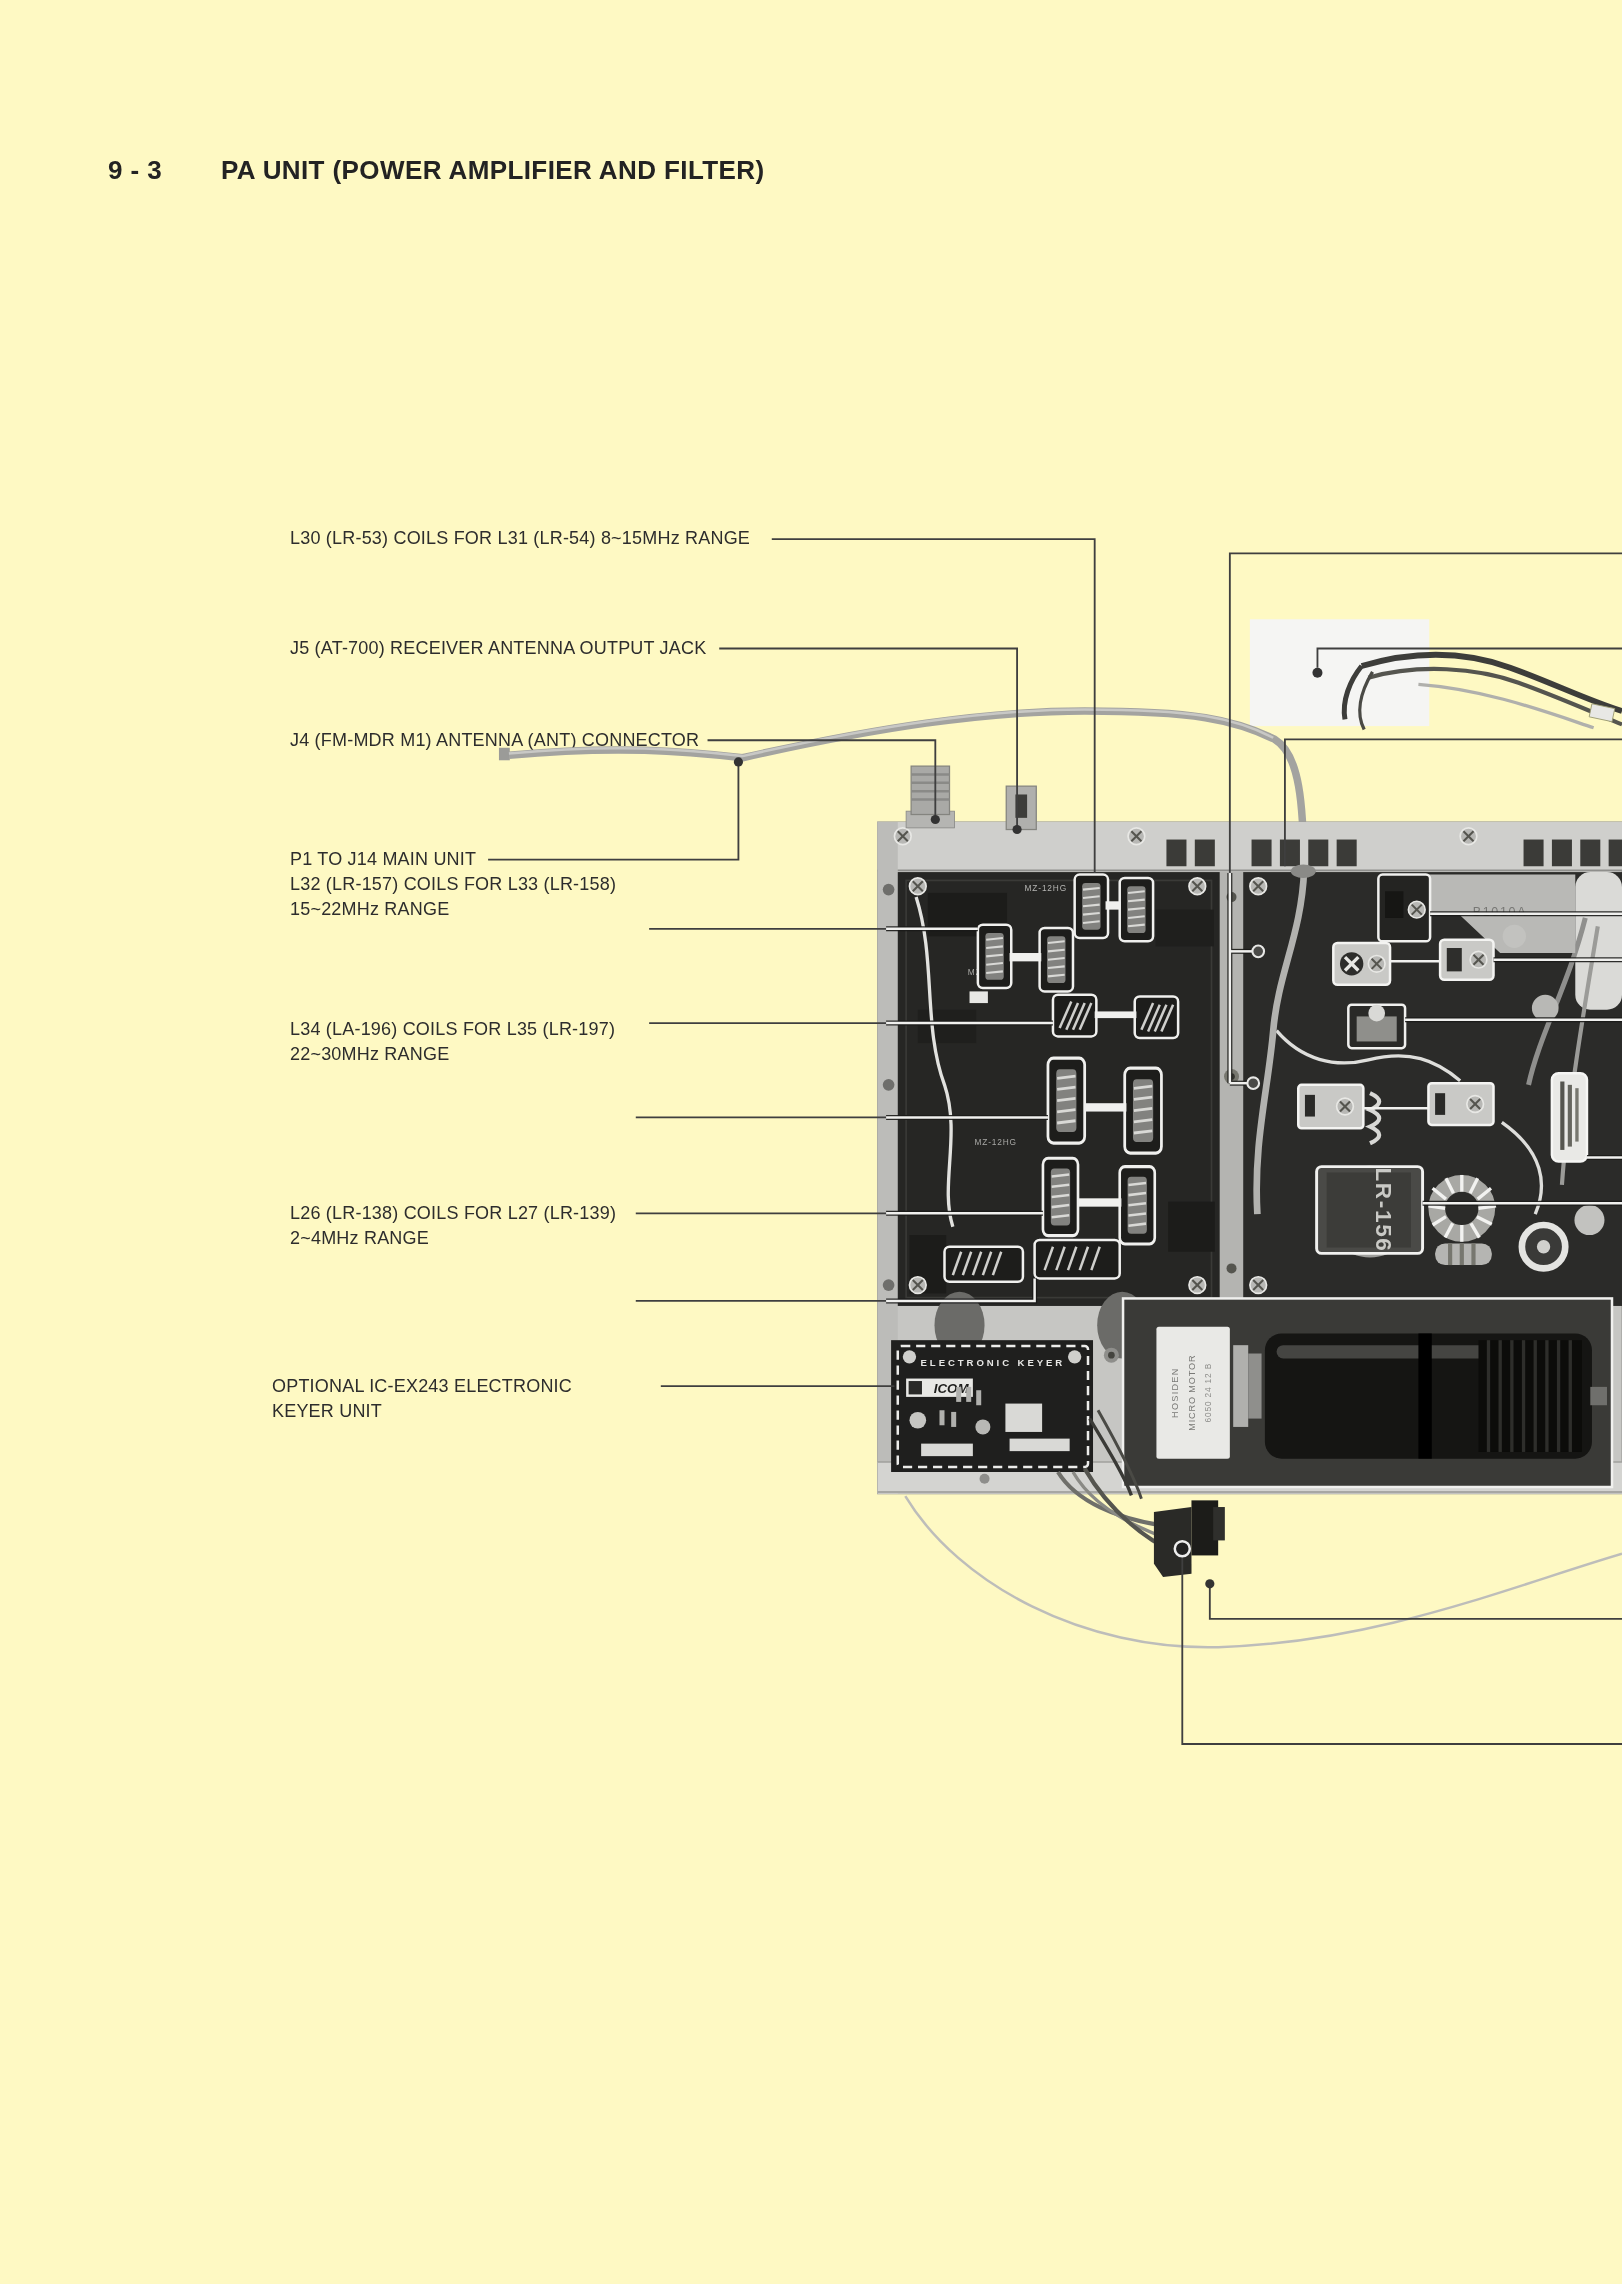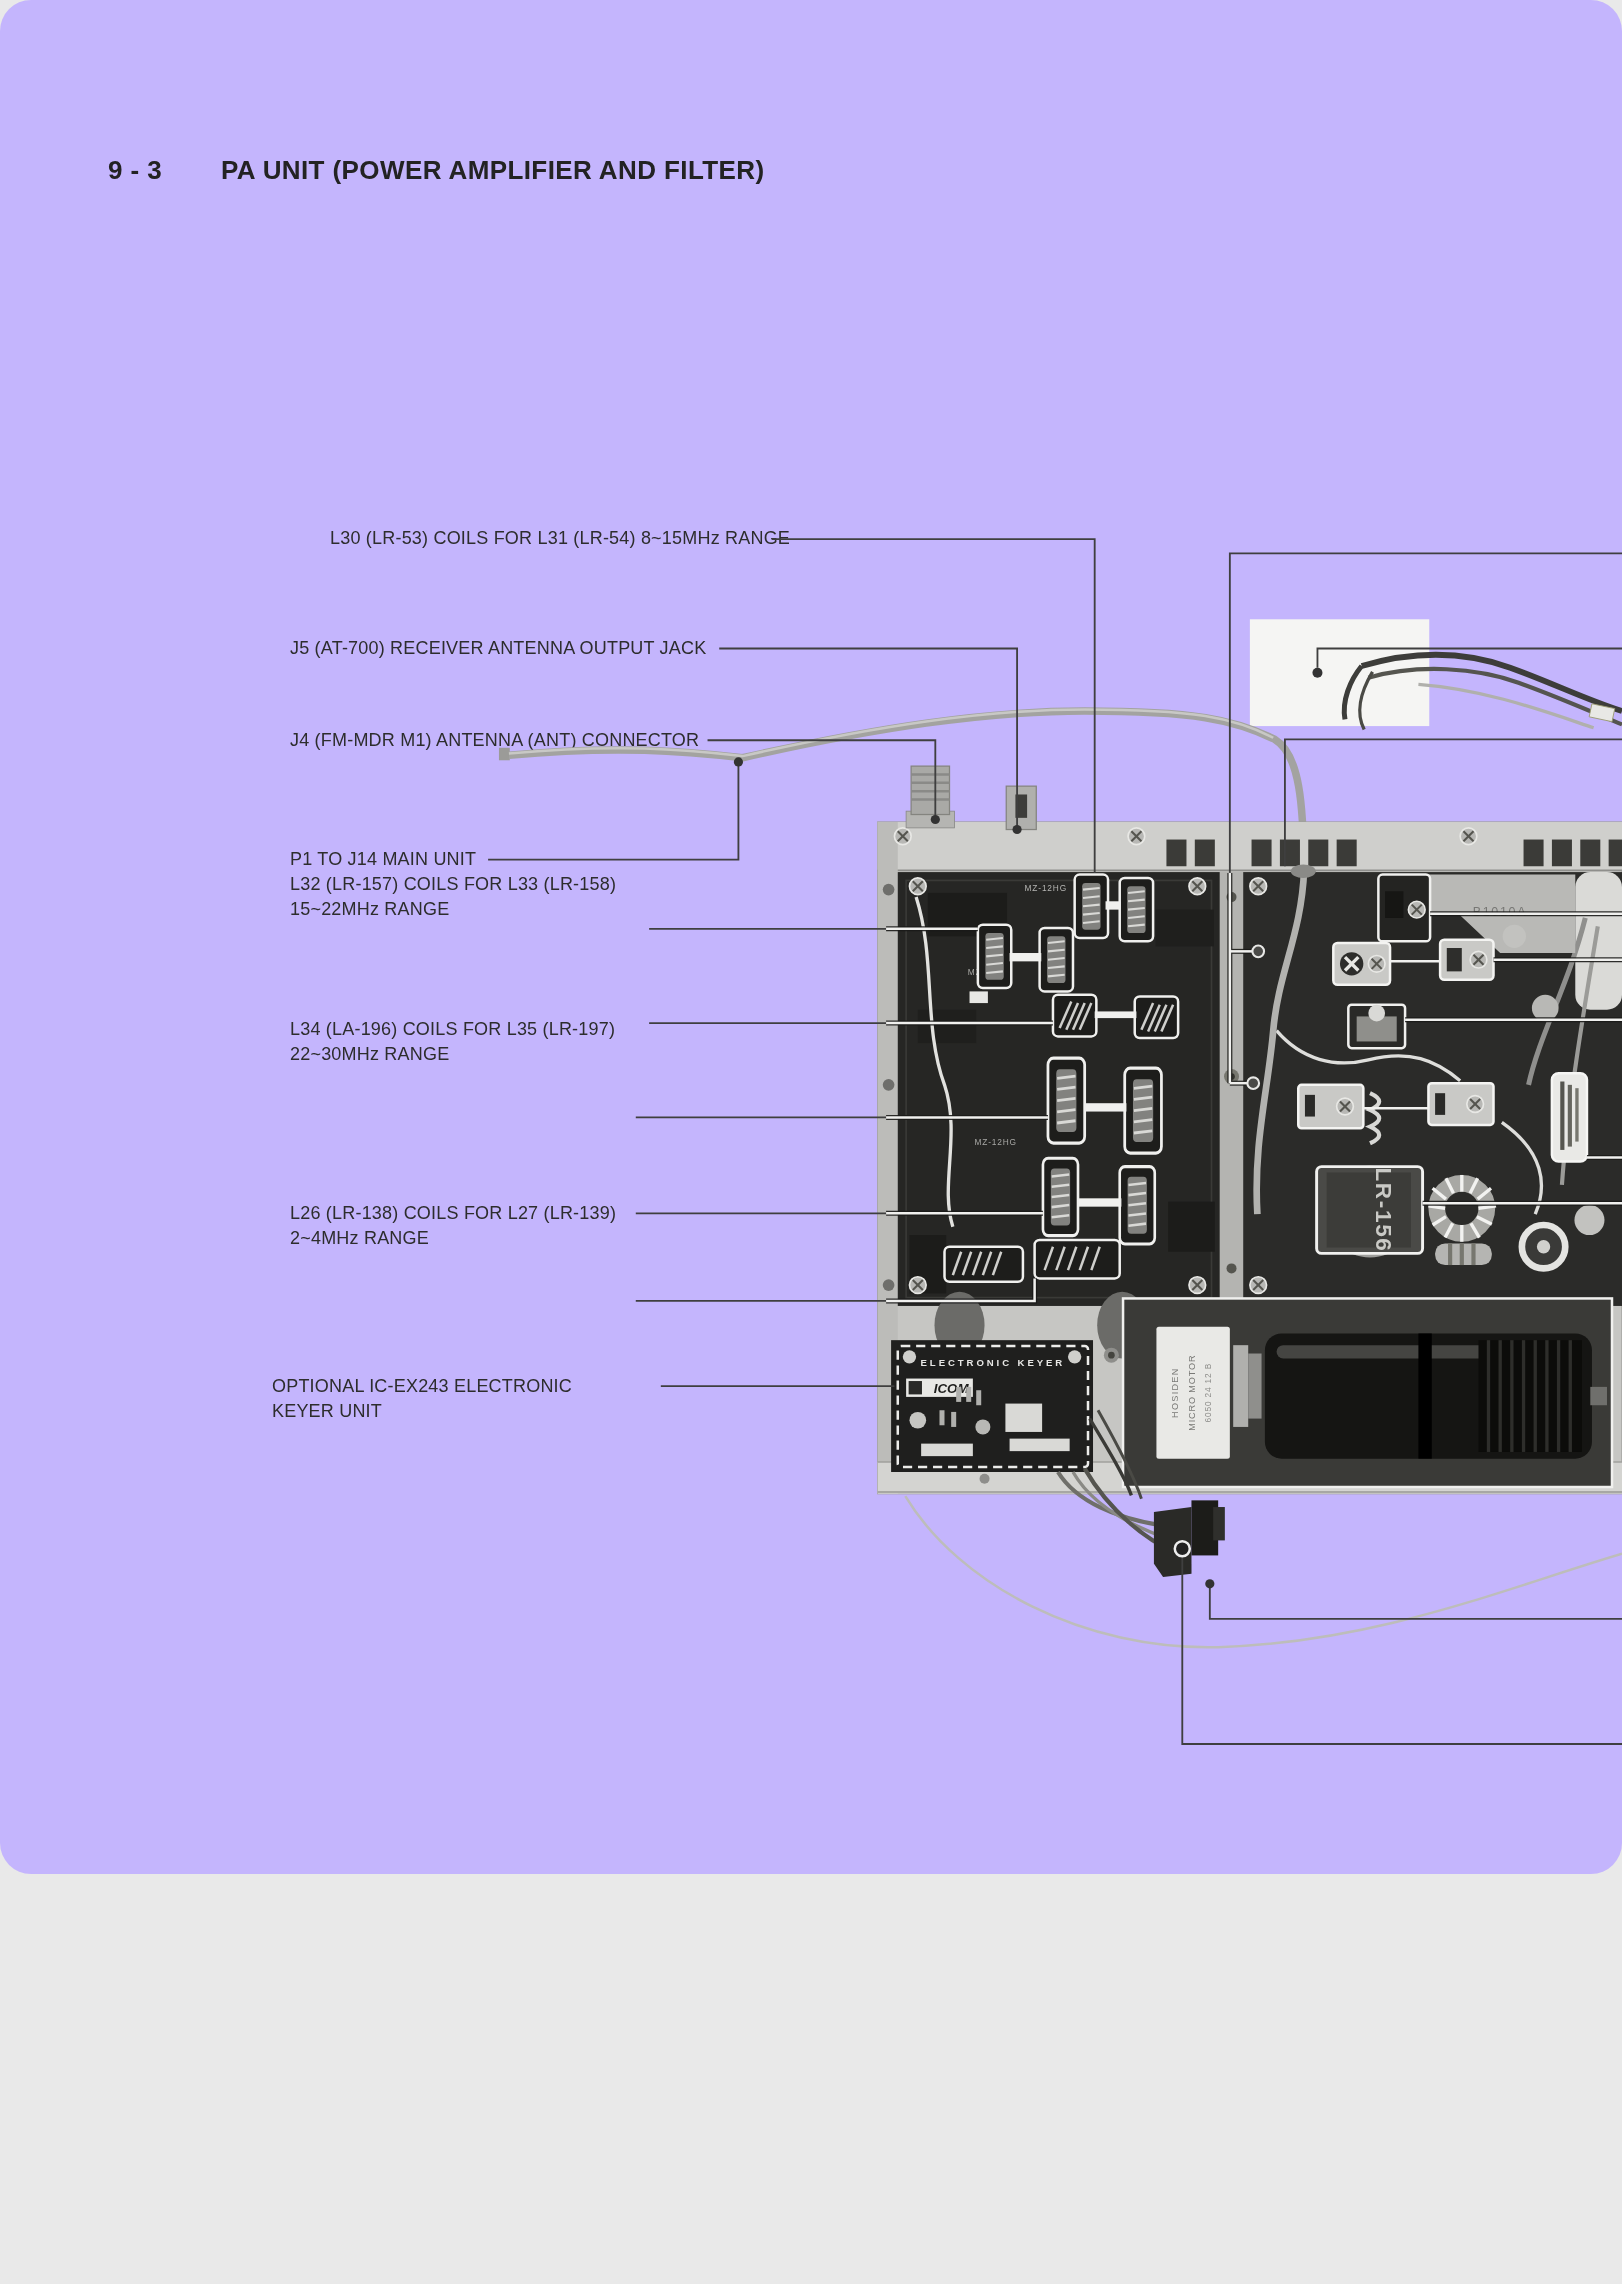--- a/index.html
+++ b/index.html
@@ -5,11 +5,10 @@
   html,body{margin:0;padding:0;background:#e9e9e9;}
   .page{
     position:relative;
-    width:1622px;height:1874px;
-    background:#c4b5fd;
+    width:1622px;height:2284px;
+    background:#fef9c3;
     font-family:"Liberation Sans", sans-serif;
     overflow:hidden;
-    border-radius:31px;
   }
   .heading{
     position:absolute;left:108px;top:155px;

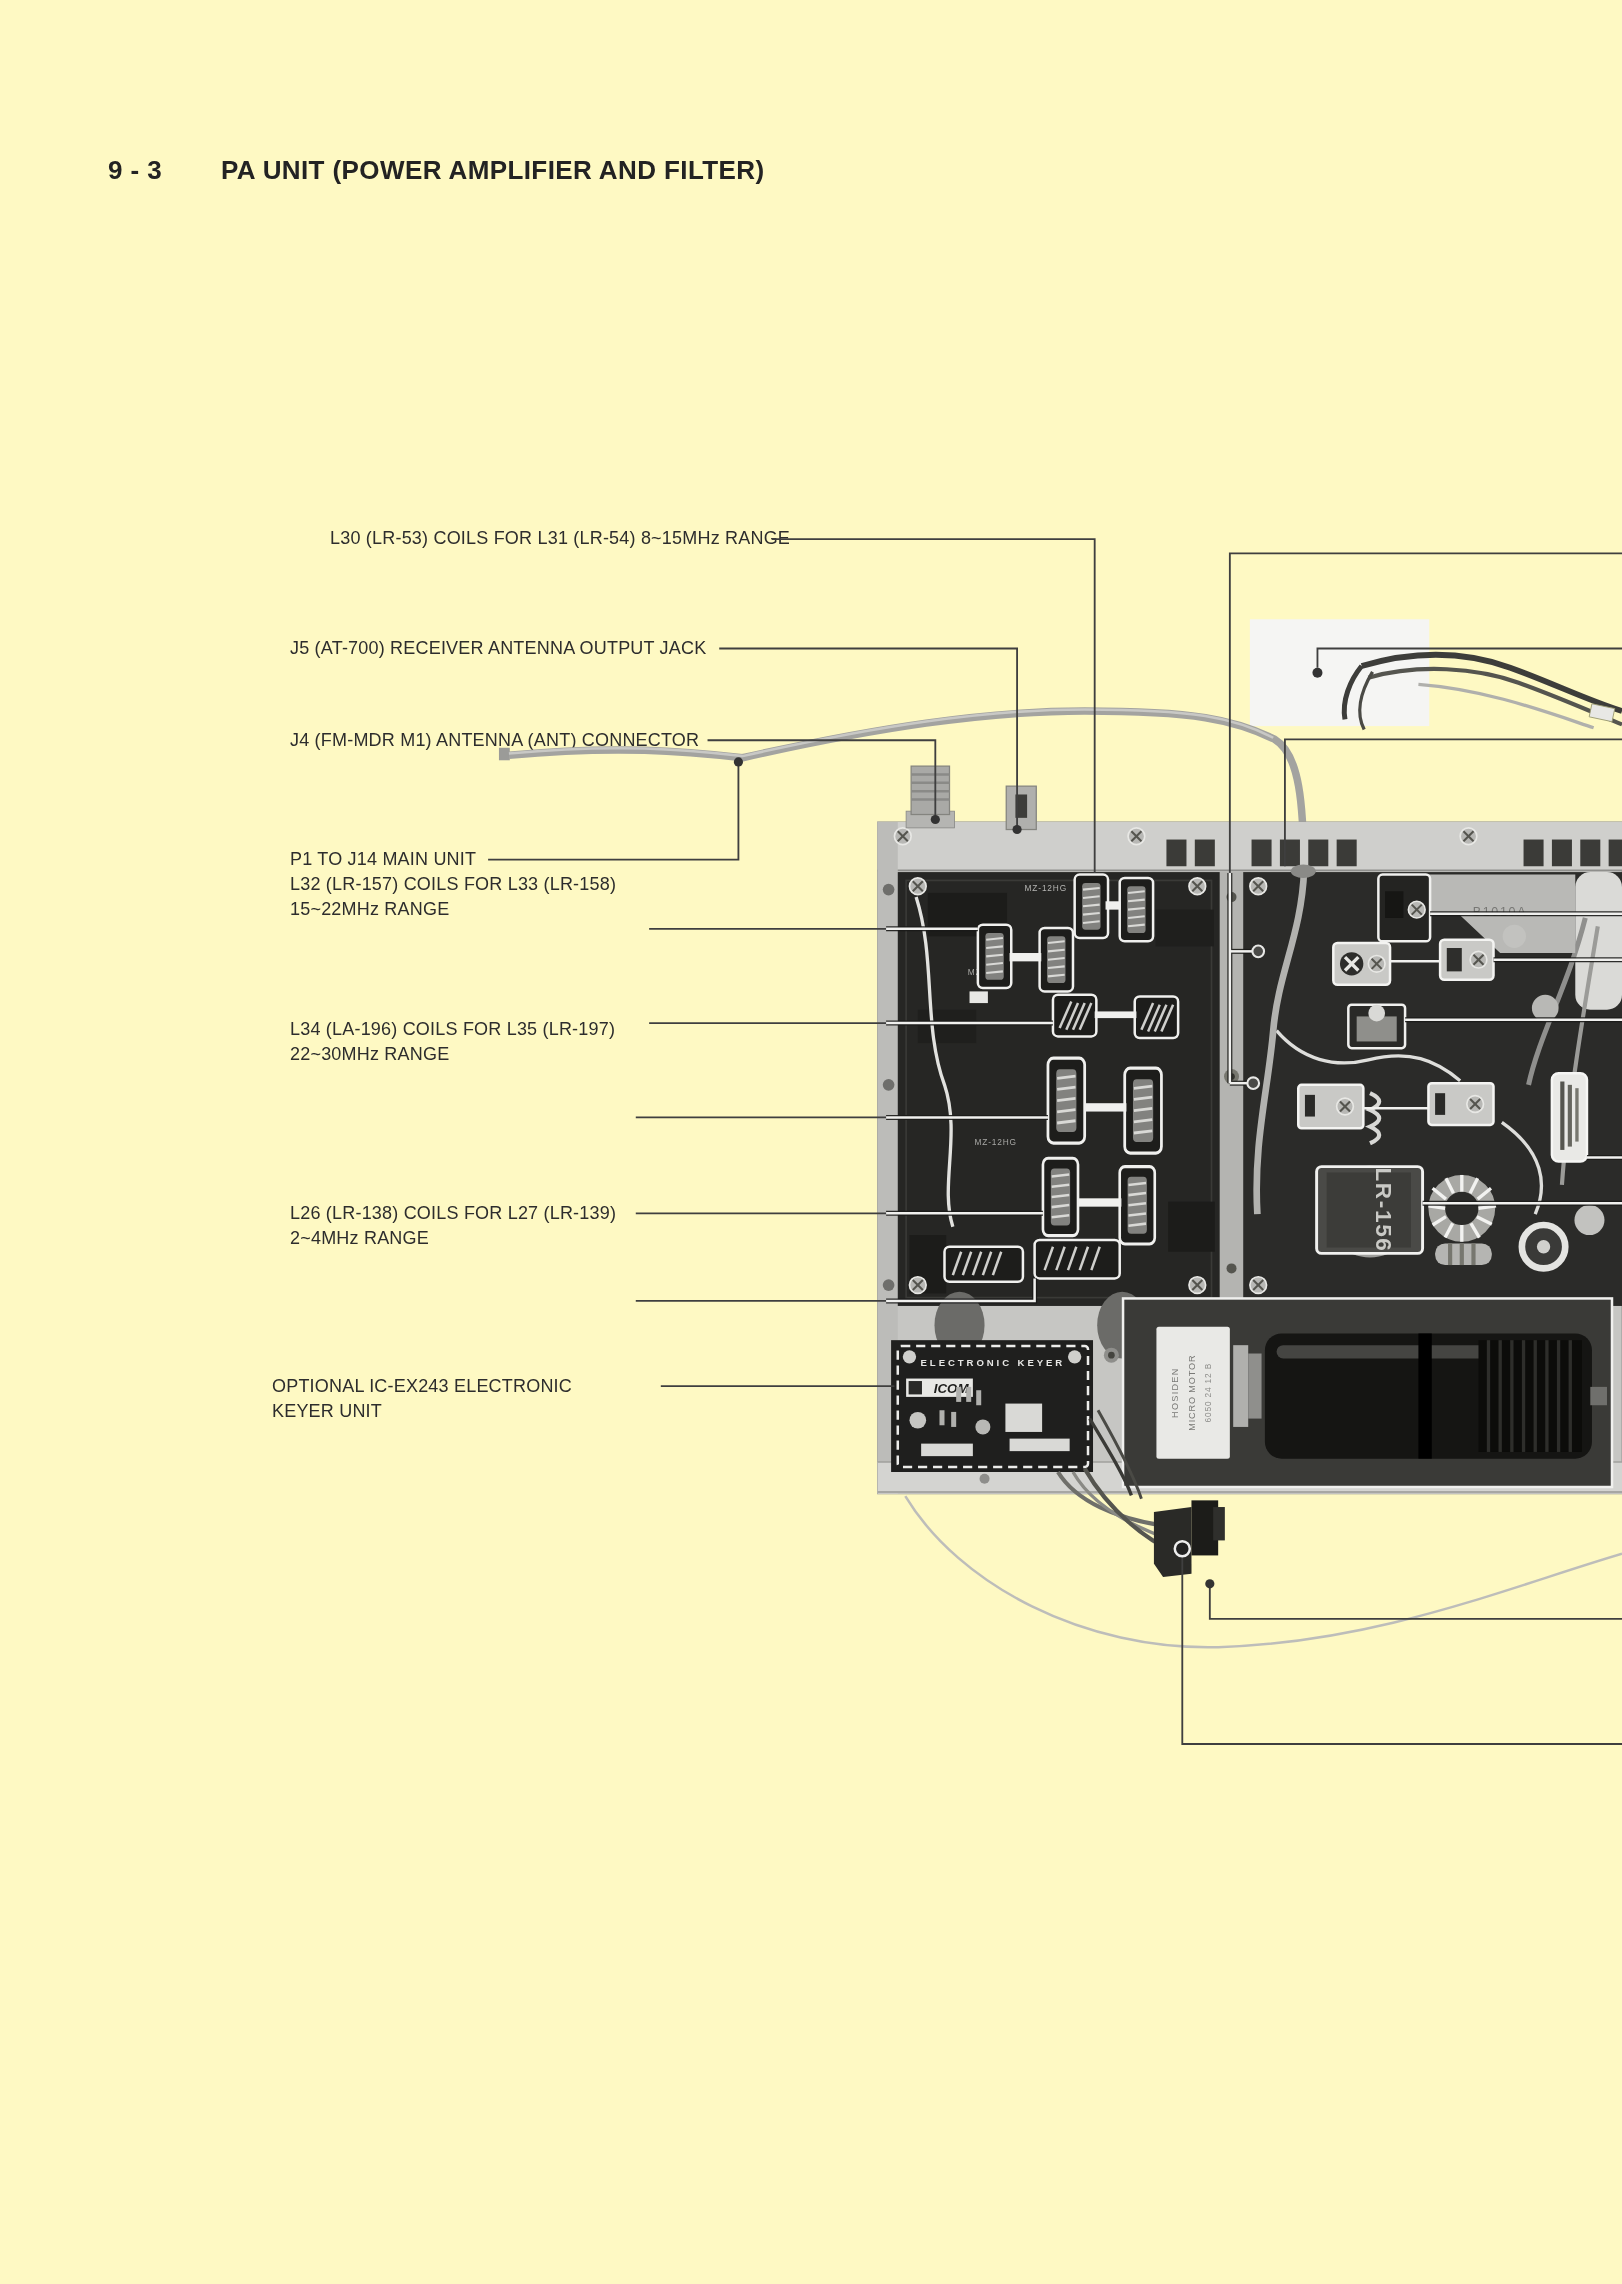--- a/index.html
+++ b/index.html
@@ -35,7 +35,7 @@
     <span class="num">9 - 3</span><span>PA UNIT (POWER AMPLIFIER AND FILTER)</span>
   </div>
 
-  <div class="callout" style="left:290px;top:526px;margin-left:40px;">
+  <div class="callout" style="left:290px;top:526px;">
       <span>L30 (LR-53) COILS FOR L31 (LR-54) 8~15MHz RANGE</span>
     </div>
   <div class="callout" style="left:290px;top:636px;text-align:center;">

